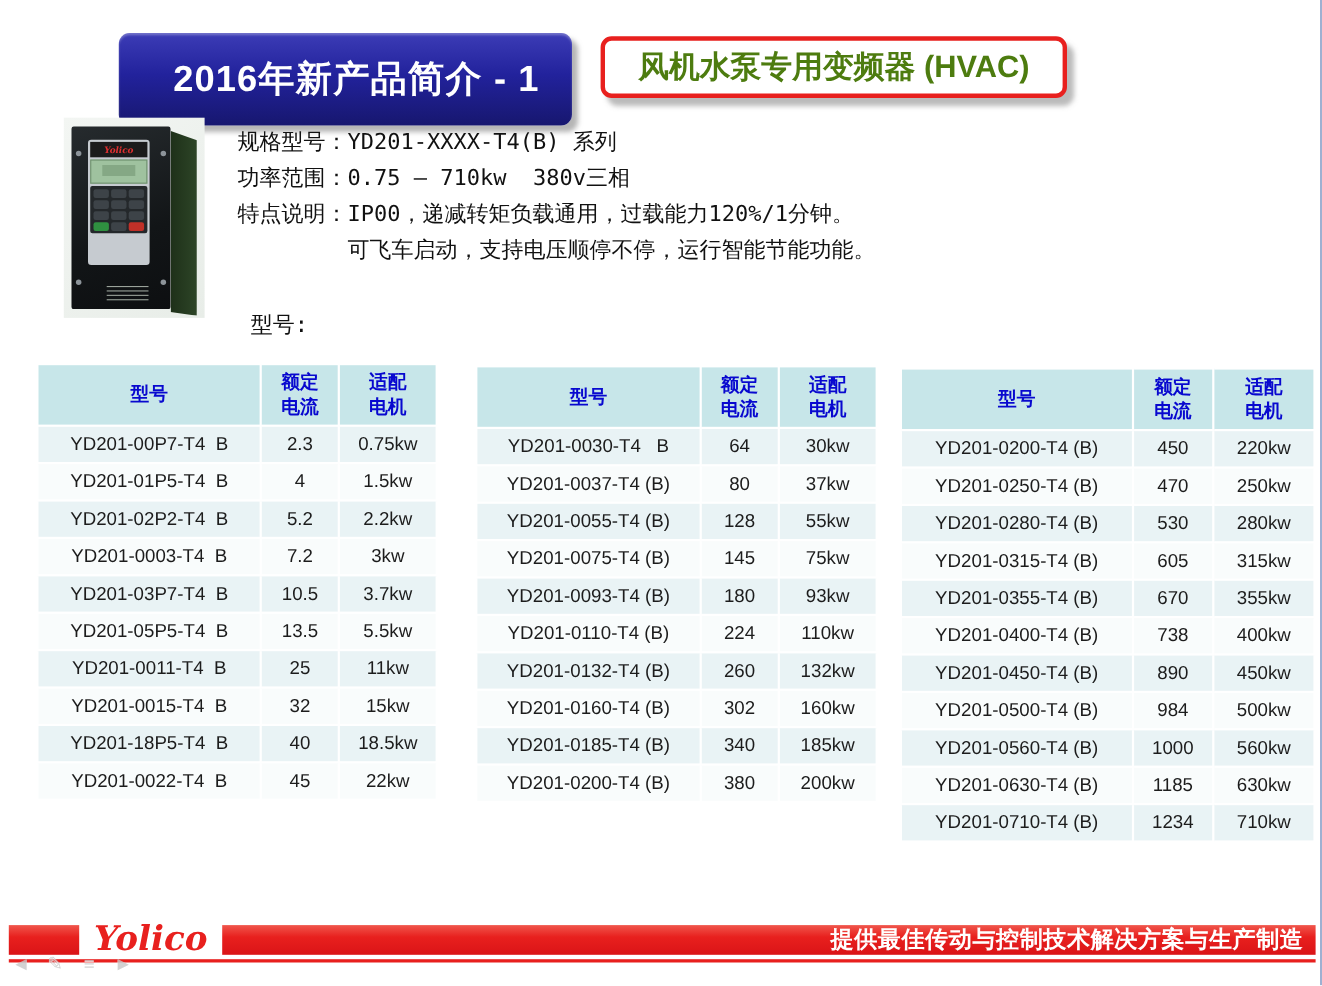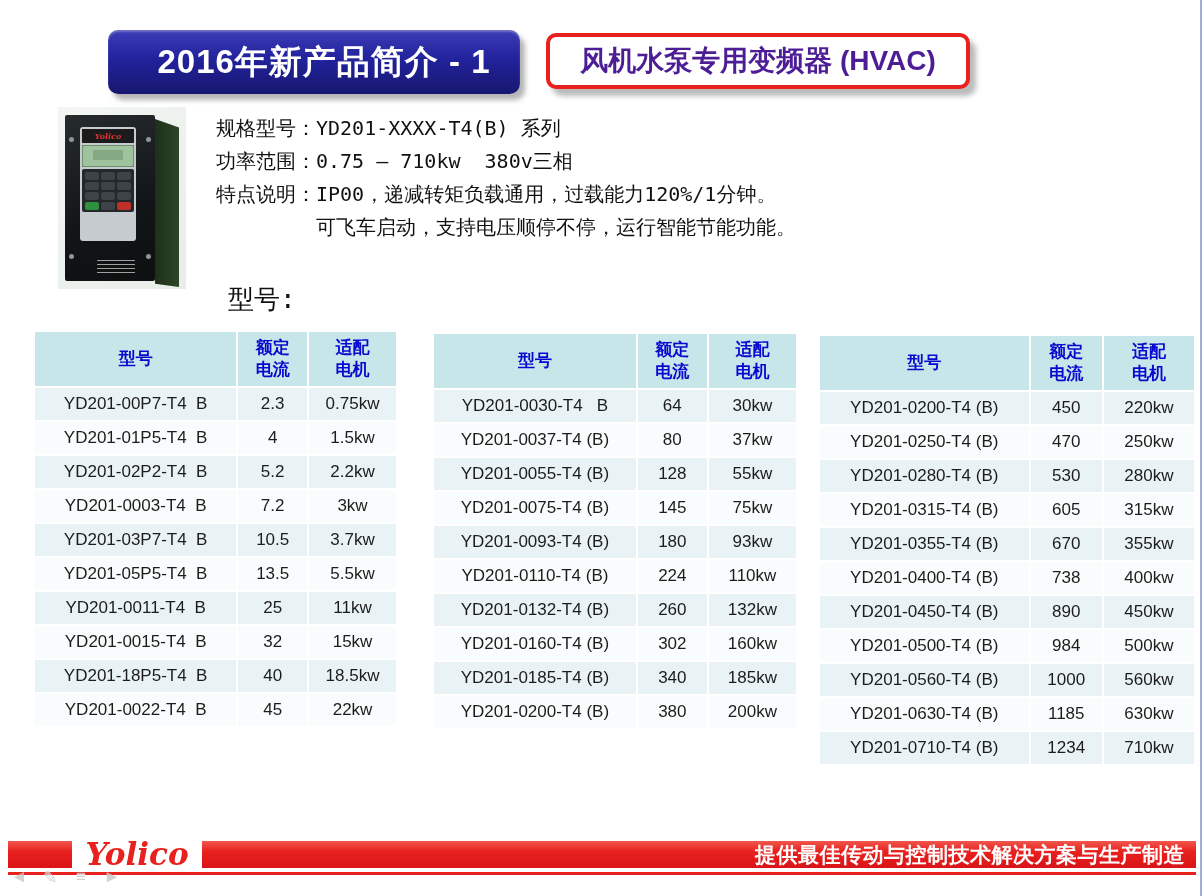--- a/index.html
+++ b/index.html
@@ -12,7 +12,7 @@
 
   
   .title-banner {
-    position:absolute; left:108px; top:30px; width:412px; height:64px;
+    position:absolute; left:108px; top:30px; width:412px; height:84px;
     background:linear-gradient(180deg,#3c3cb6 0%,#22229c 45%,#17176f 100%);
     border-radius:10px; box-shadow:5px 6px 5px rgba(120,120,120,.55), inset 0 2px 2px rgba(255,255,255,.28);
     display:flex; align-items:center; justify-content:center;

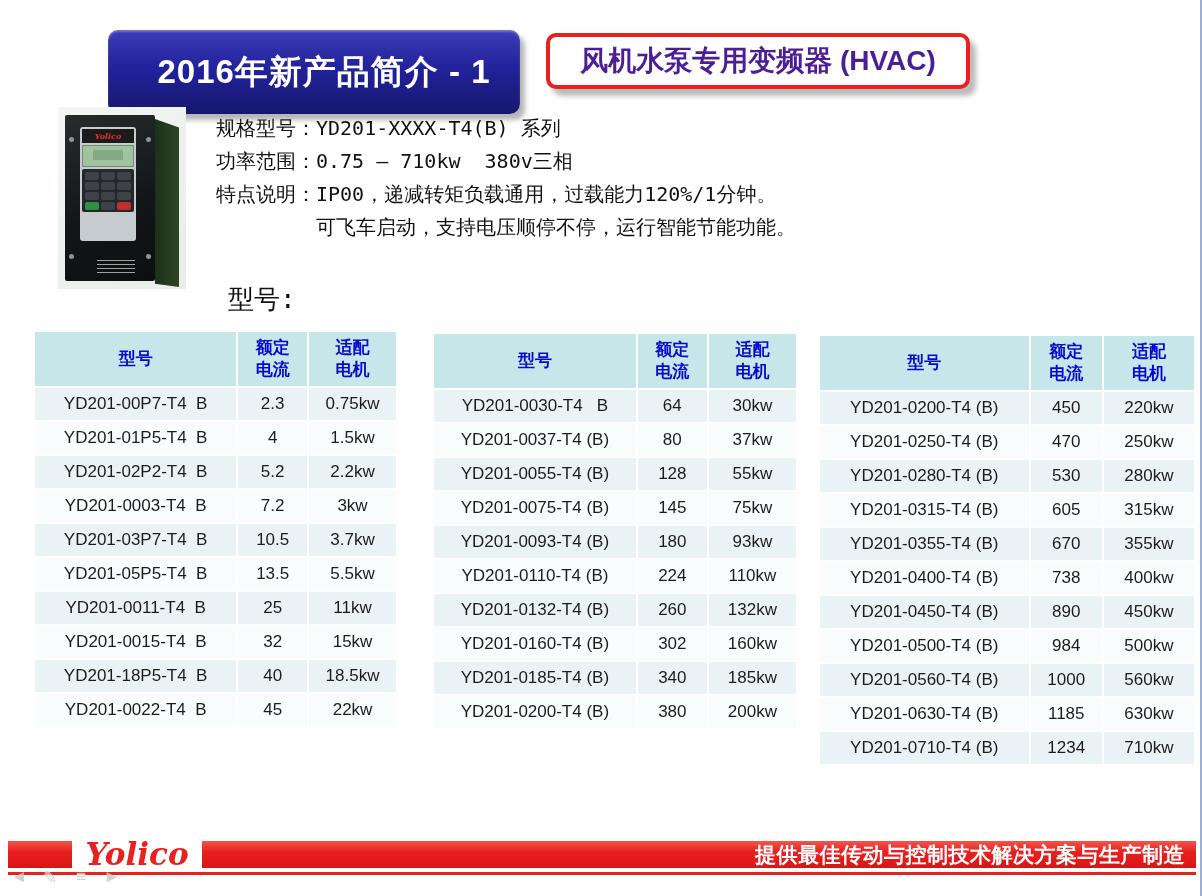--- a/index.html
+++ b/index.html
@@ -23,7 +23,7 @@
     background:#ffffff; border:4px solid #e8201e; border-radius:10px;
     box-shadow:6px 7px 5px rgba(120,120,120,.5);
     display:flex; align-items:center; justify-content:center;
-    color:#4c1d95; font-size:28px; font-weight:bold;
+    color:#4d7c0f; font-size:28px; font-weight:bold;
   }
 
   

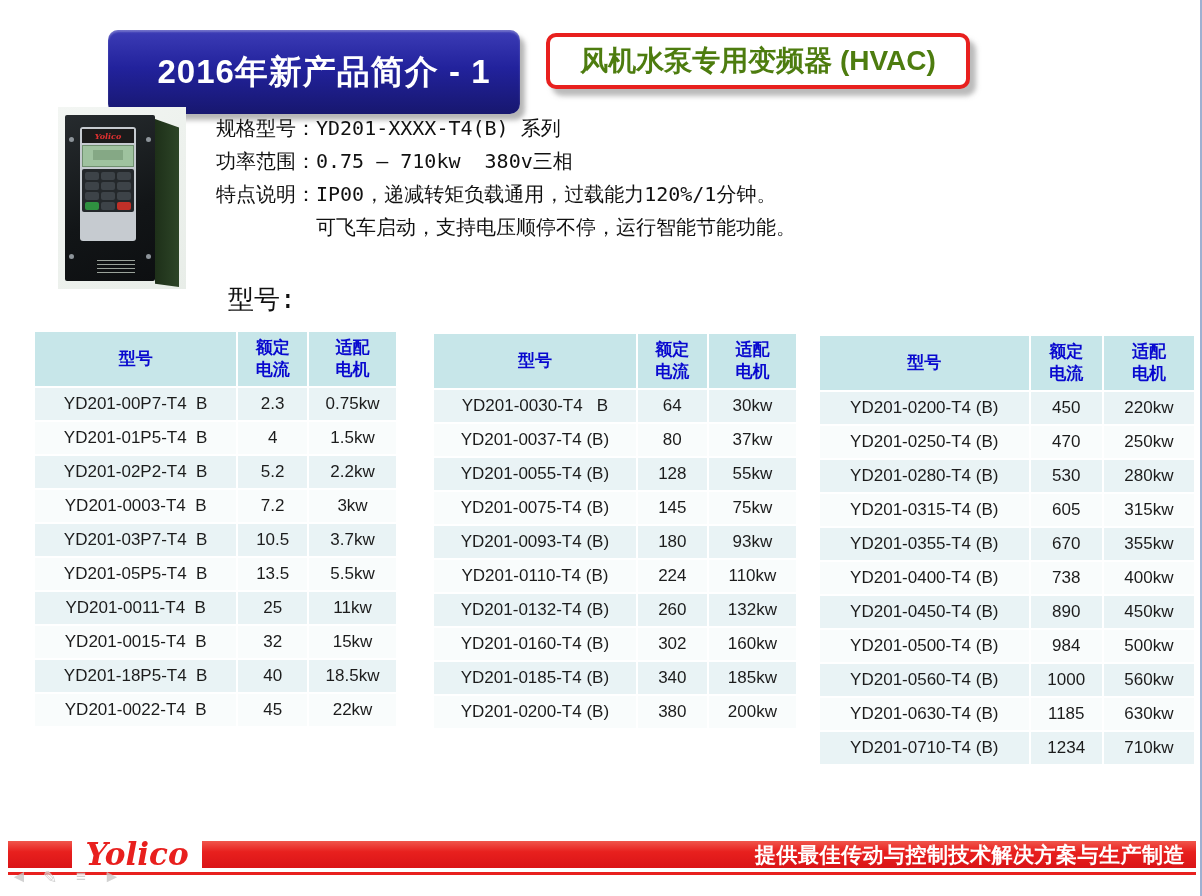--- a/index.html
+++ b/index.html
@@ -54,7 +54,7 @@
   .spec-line { height:33px; line-height:33px; white-space:pre; }
   .spec-line.indent { padding-left:100px; }
   .models-label { position:absolute; left:228px; top:282px; color:#111;
-    font-family:"DejaVu Sans Mono","Liberation Mono",monospace; font-size:26px; }
+    font-family:"DejaVu Sans Mono","Liberation Mono",monospace; font-size:20px; }
 
   
   table { position:absolute; border-collapse:collapse; table-layout:fixed; }

